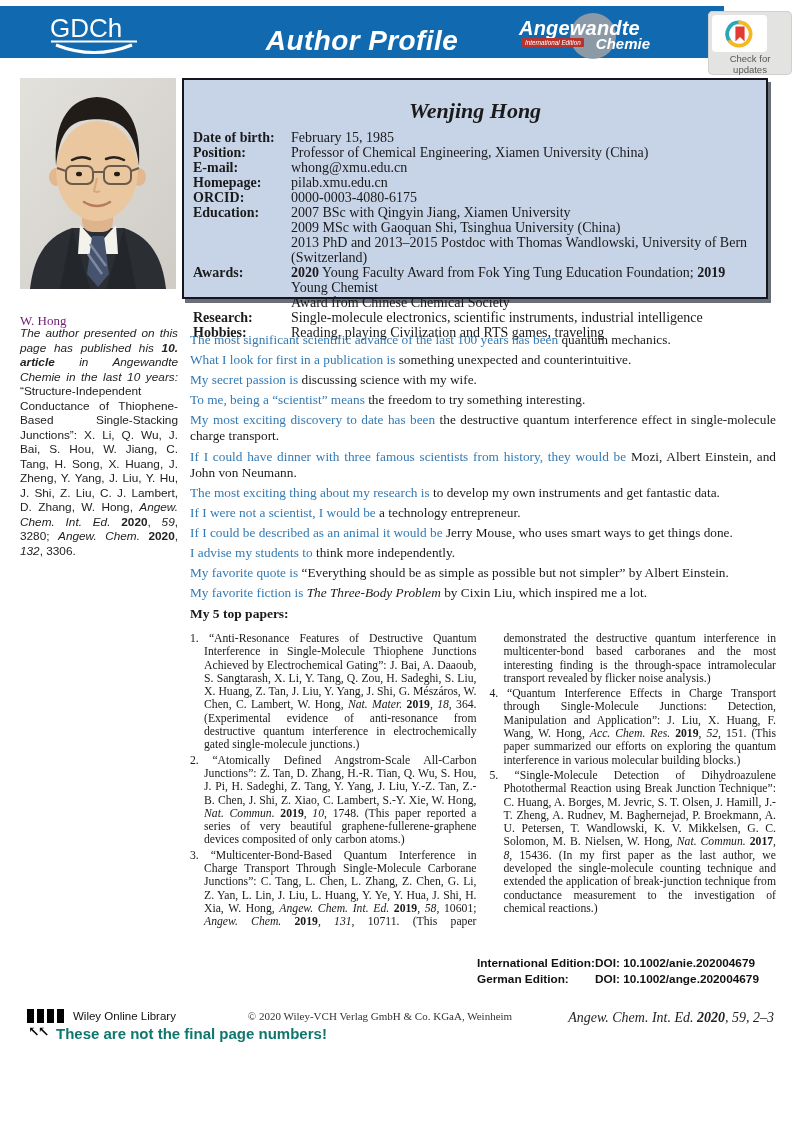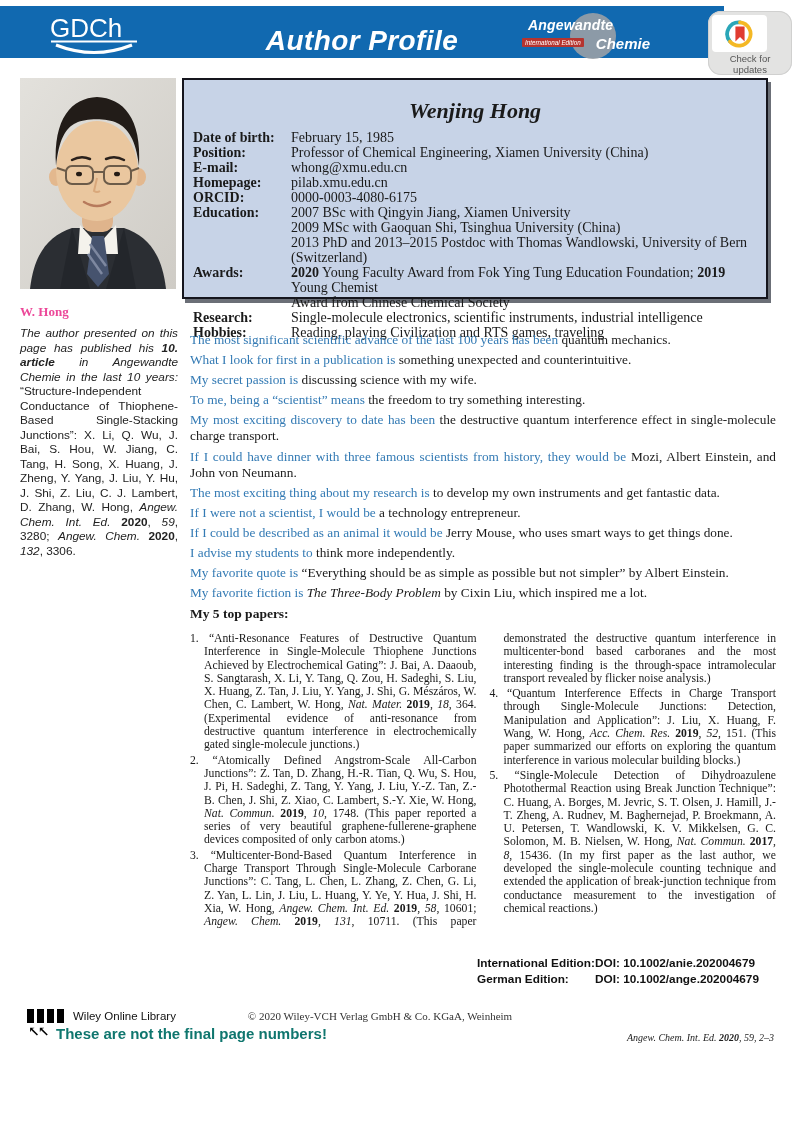--- a/index.html
+++ b/index.html
@@ -16,7 +16,7 @@
   .ang-logo{position:absolute;right:80px;top:5px;width:132px;height:50px;color:#fff;
             font-family:"Liberation Sans","DejaVu Sans",sans-serif;}
   .ang-circle{position:absolute;left:58px;top:2px;width:46px;height:46px;border-radius:50%;background:#9aa0a6;opacity:.9;}
-  .ang-l1{position:absolute;left:16px;top:6px;font-style:italic;font-weight:700;font-size:14px;letter-spacing:.2px;}
+  .ang-l1{position:absolute;left:7px;top:6px;font-style:italic;font-weight:700;font-size:20px;letter-spacing:.2px;}
   .ang-l2{position:absolute;left:10px;top:27px;font-size:6.3px;font-style:italic;background:#b5342f;padding:1px 3px;border-radius:1px;}
   .ang-l3{position:absolute;right:-6px;top:24px;font-style:italic;font-weight:700;font-size:15px;}
   .badge{position:absolute;right:7px;top:11px;width:84px;height:64px;background:#e3e3e2;border-radius:13px;

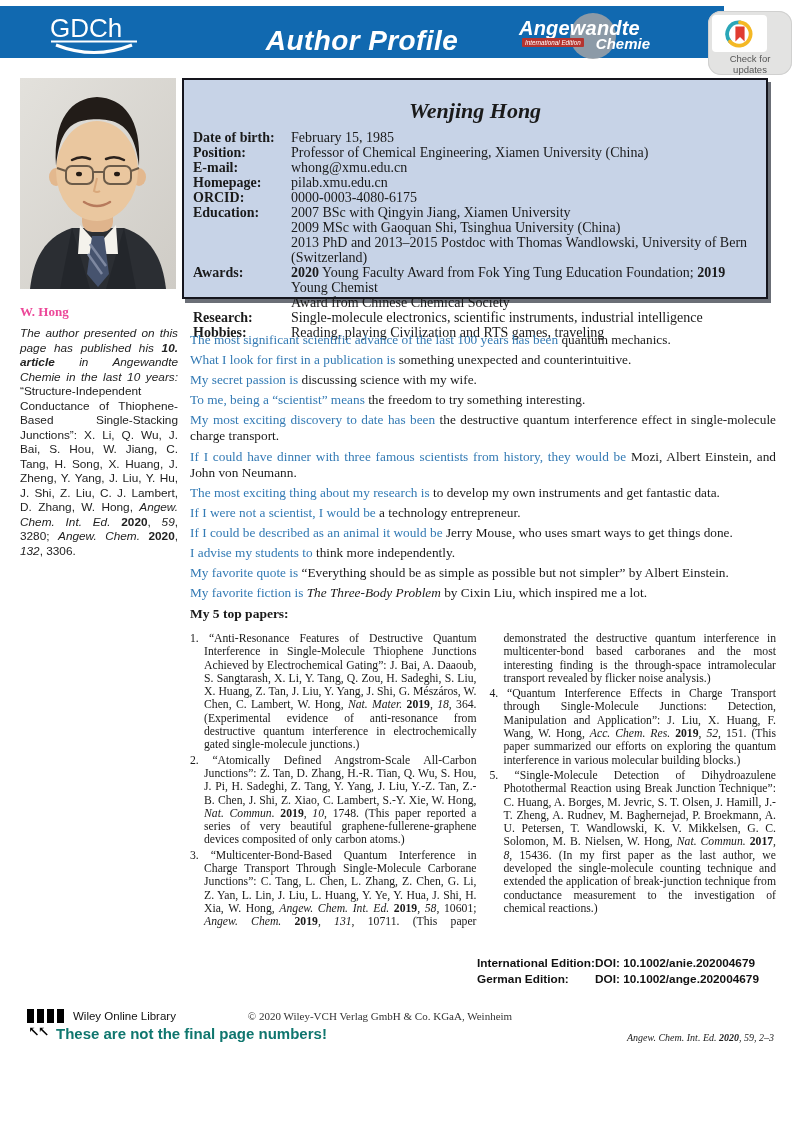--- a/index.html
+++ b/index.html
@@ -19,7 +19,7 @@
   .ang-l1{position:absolute;left:7px;top:6px;font-style:italic;font-weight:700;font-size:20px;letter-spacing:.2px;}
   .ang-l2{position:absolute;left:10px;top:27px;font-size:6.3px;font-style:italic;background:#b5342f;padding:1px 3px;border-radius:1px;}
   .ang-l3{position:absolute;right:-6px;top:24px;font-style:italic;font-weight:700;font-size:15px;}
-  .badge{position:absolute;right:7px;top:11px;width:84px;height:64px;background:#e3e3e2;border-radius:13px;
+  .badge{position:absolute;right:7px;top:11px;width:84px;height:64px;background:#e3e3e2;border-radius:5px;
          box-shadow:0 0 0 1px #d0d0cf inset;cursor:pointer;}
   .badge-top{position:absolute;left:4px;top:4px;width:55px;height:37px;background:#fff;border-radius:4px;
              display:flex;align-items:center;justify-content:center;}

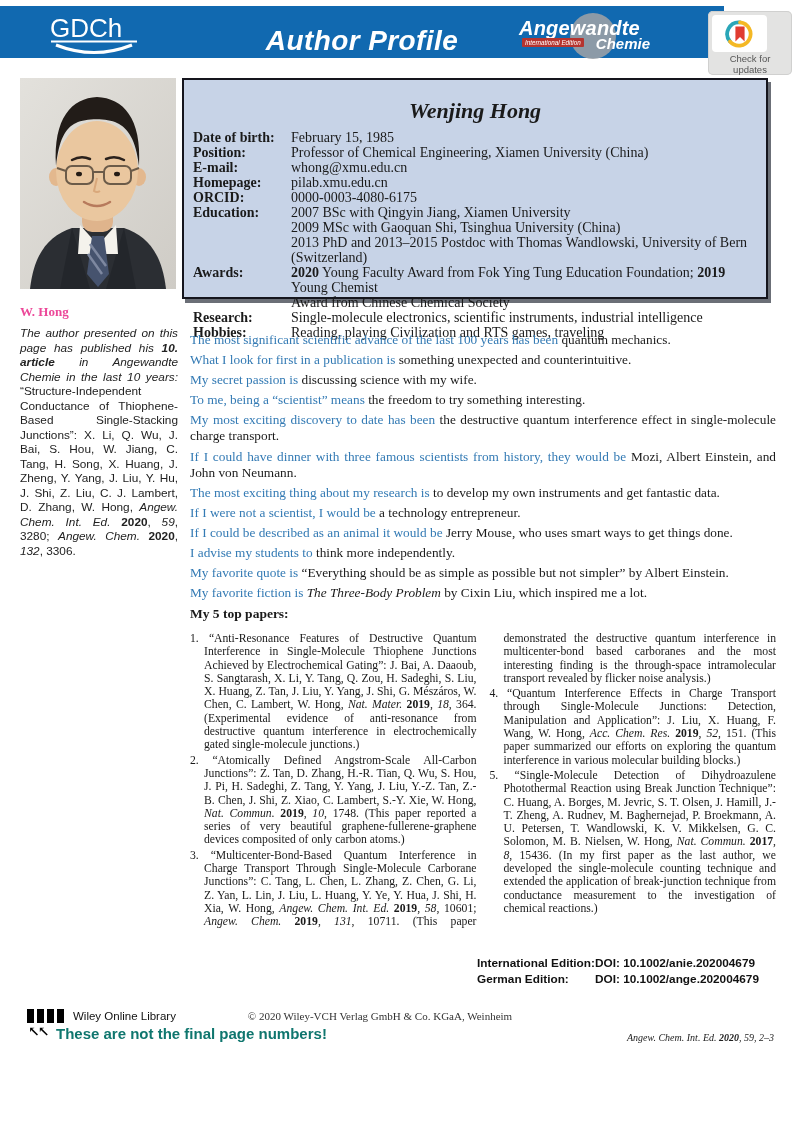--- a/index.html
+++ b/index.html
@@ -28,7 +28,7 @@
 
   
   .photo-fig{position:absolute;left:20px;top:78px;width:156px;}
-  .photo-cap{margin-top:11px;font-size:13px;color:#ec4899;font-weight:bold;}
+  .photo-cap{margin-top:20px;font-size:13px;color:#701a75;}
 
   
   .infobox{position:absolute;left:182px;top:78px;width:586px;height:221px;box-sizing:border-box;

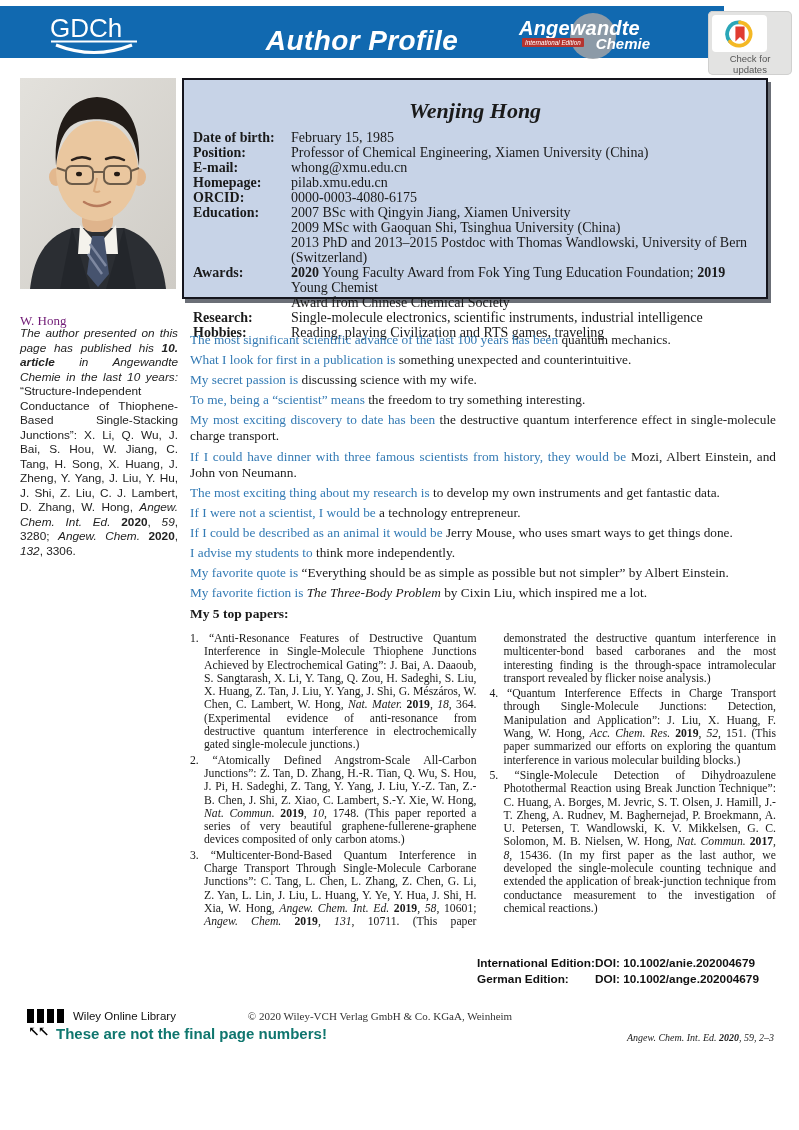--- a/index.html
+++ b/index.html
@@ -67,7 +67,7 @@
   .wol-text{position:absolute;left:73px;top:1010px;font-family:"Liberation Sans","DejaVu Sans",sans-serif;
             font-weight:400;font-size:11.5px;color:#111;}
   .copyright{position:absolute;left:180px;top:1010px;width:400px;text-align:center;font-size:11px;color:#333;}
-  .citation{position:absolute;right:25px;top:1032px;font-size:10px;font-style:italic;color:#222;}
+  .citation{position:absolute;right:25px;top:1010px;font-size:14px;font-style:italic;color:#222;}
   .note-arrows{position:absolute;left:28px;top:1023px;font-size:14px;font-weight:700;color:#000;letter-spacing:-2px;}
   .note-text{position:absolute;left:56px;top:1025px;font-family:"Liberation Sans","DejaVu Sans",sans-serif;
              font-weight:700;font-size:15px;color:#0f766e;}

